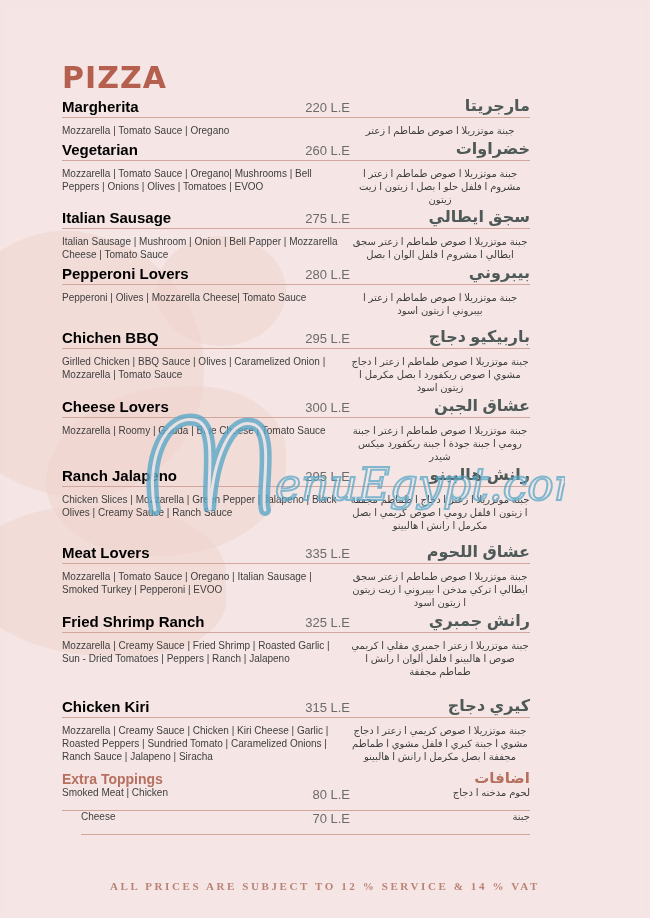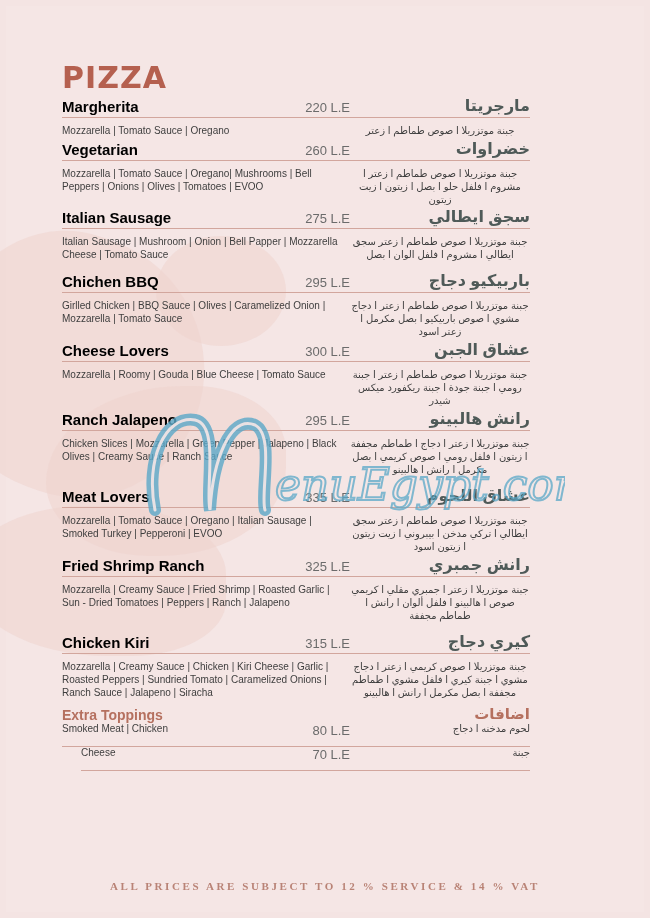--- a/index.html
+++ b/index.html
@@ -116,6 +116,17 @@
           <div class="desc-ar">جبنة موتزريلا ا صوص طماطم ا زعتر سجق ايطالي ا مشروم ا فلفل الوان ا بصل</div>
         </div>
       </div>
+      <div class="item" style="margin-top: 4px;">
+        <div class="item-head">
+          <span class="name-en">Pepperoni Lovers</span>
+          <span class="price">280 L.E</span>
+          <span class="name-ar">بيبروني</span>
+        </div>
+        <div class="item-desc">
+          <div class="desc-en">Pepperoni | Olives | Mozzarella Cheese|  Tomato Sauce</div>
+          <div class="desc-ar">جبنة موتزريلا ا صوص طماطم ا زعتر ا بيبروني ا زيتون اسود</div>
+        </div>
+      </div>
       <div class="item" style="margin-top: 12px;">
         <div class="item-head">
           <span class="name-en">Chichen BBQ</span>

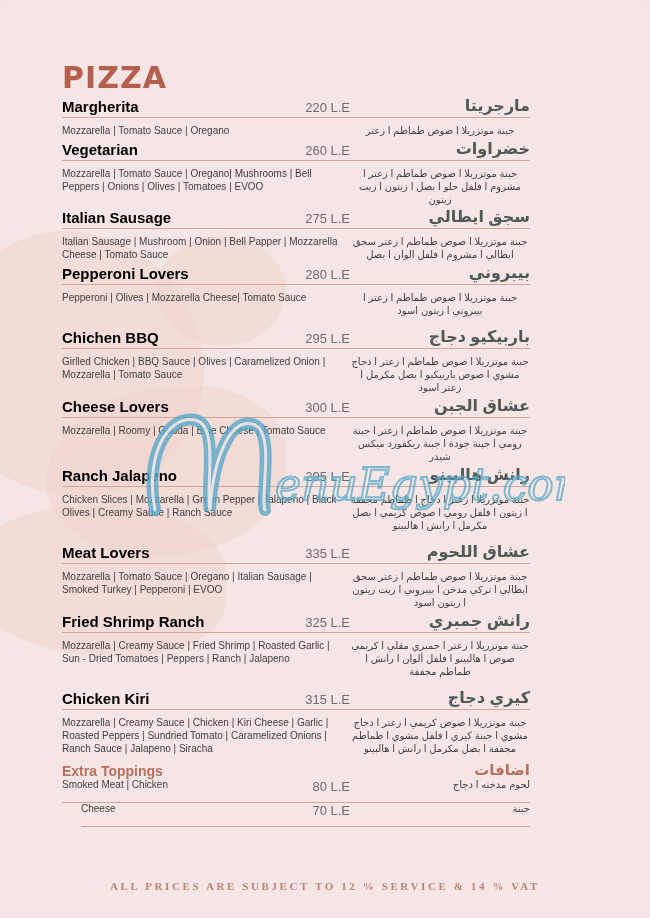--- a/index.html
+++ b/index.html
@@ -135,7 +135,7 @@
         </div>
         <div class="item-desc">
           <div class="desc-en">Girlled Chicken | BBQ  Sauce | Olives | Caramelized Onion | Mozzarella | Tomato Sauce</div>
-          <div class="desc-ar">جبنة موتزريلا ا صوص طماطم ا زعتر ا دجاج مشوي ا صوص باربيكيو ا بصل مكرمل ا زعتر اسود</div>
+          <div class="desc-ar">جبنة موتزريلا ا صوص طماطم ا زعتر ا دجاج مشوي ا صوص ريكفورد ا بصل مكرمل ا زيتون اسود</div>
         </div>
       </div>
       <div class="item" style="margin-top: 4px;">

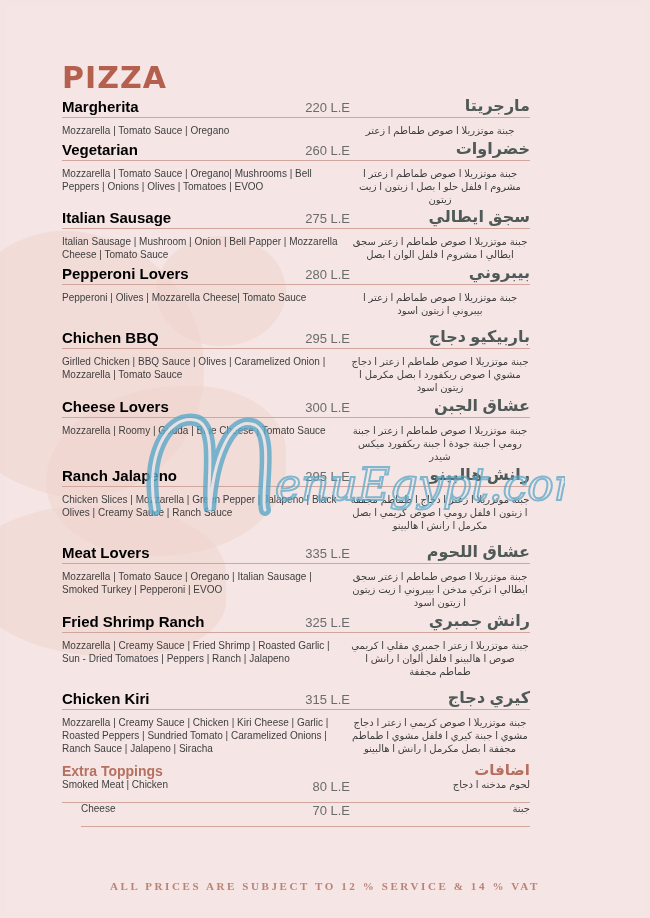--- a/index.html
+++ b/index.html
@@ -182,7 +182,7 @@
           <div class="desc-ar">جبنة موتزريلا ا زعتر ا جمبري مقلي ا كريمي صوص ا هالبينو ا فلفل ألوان ا رانش ا طماطم مجففة</div>
         </div>
       </div>
-      <div class="item" style="margin-top: 12px;">
+      <div class="item" style="margin-top: 20px;">
         <div class="item-head">
           <span class="name-en">Chicken Kiri</span>
           <span class="price">315 L.E</span>

